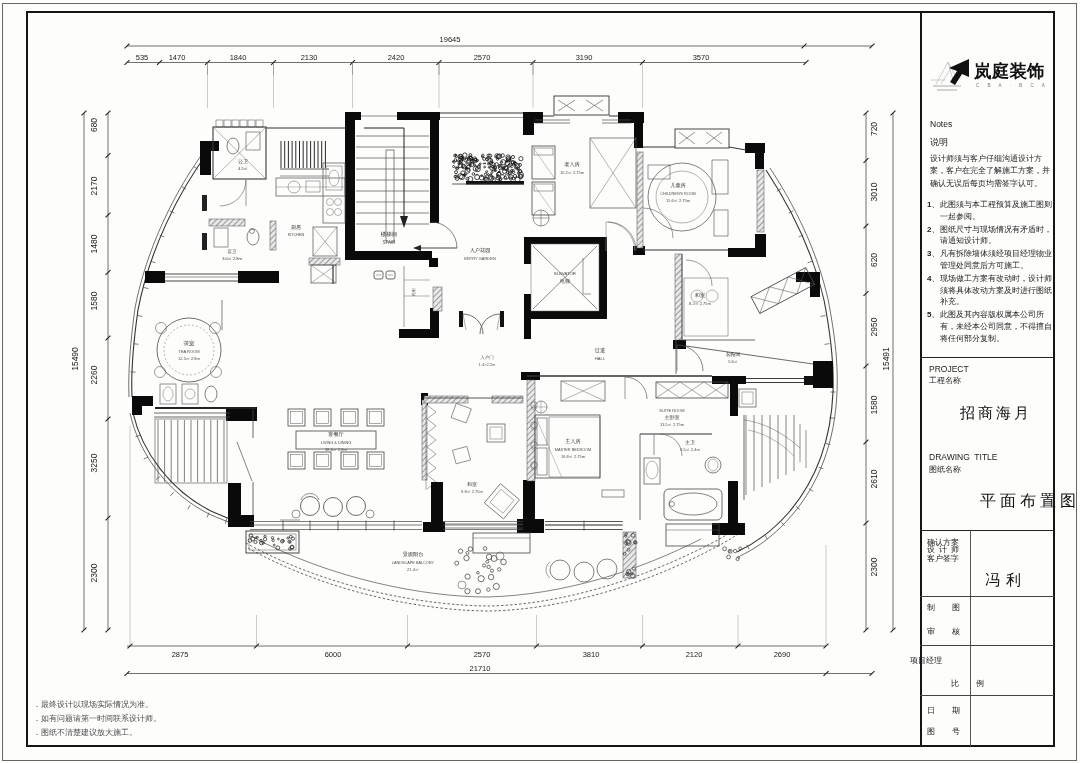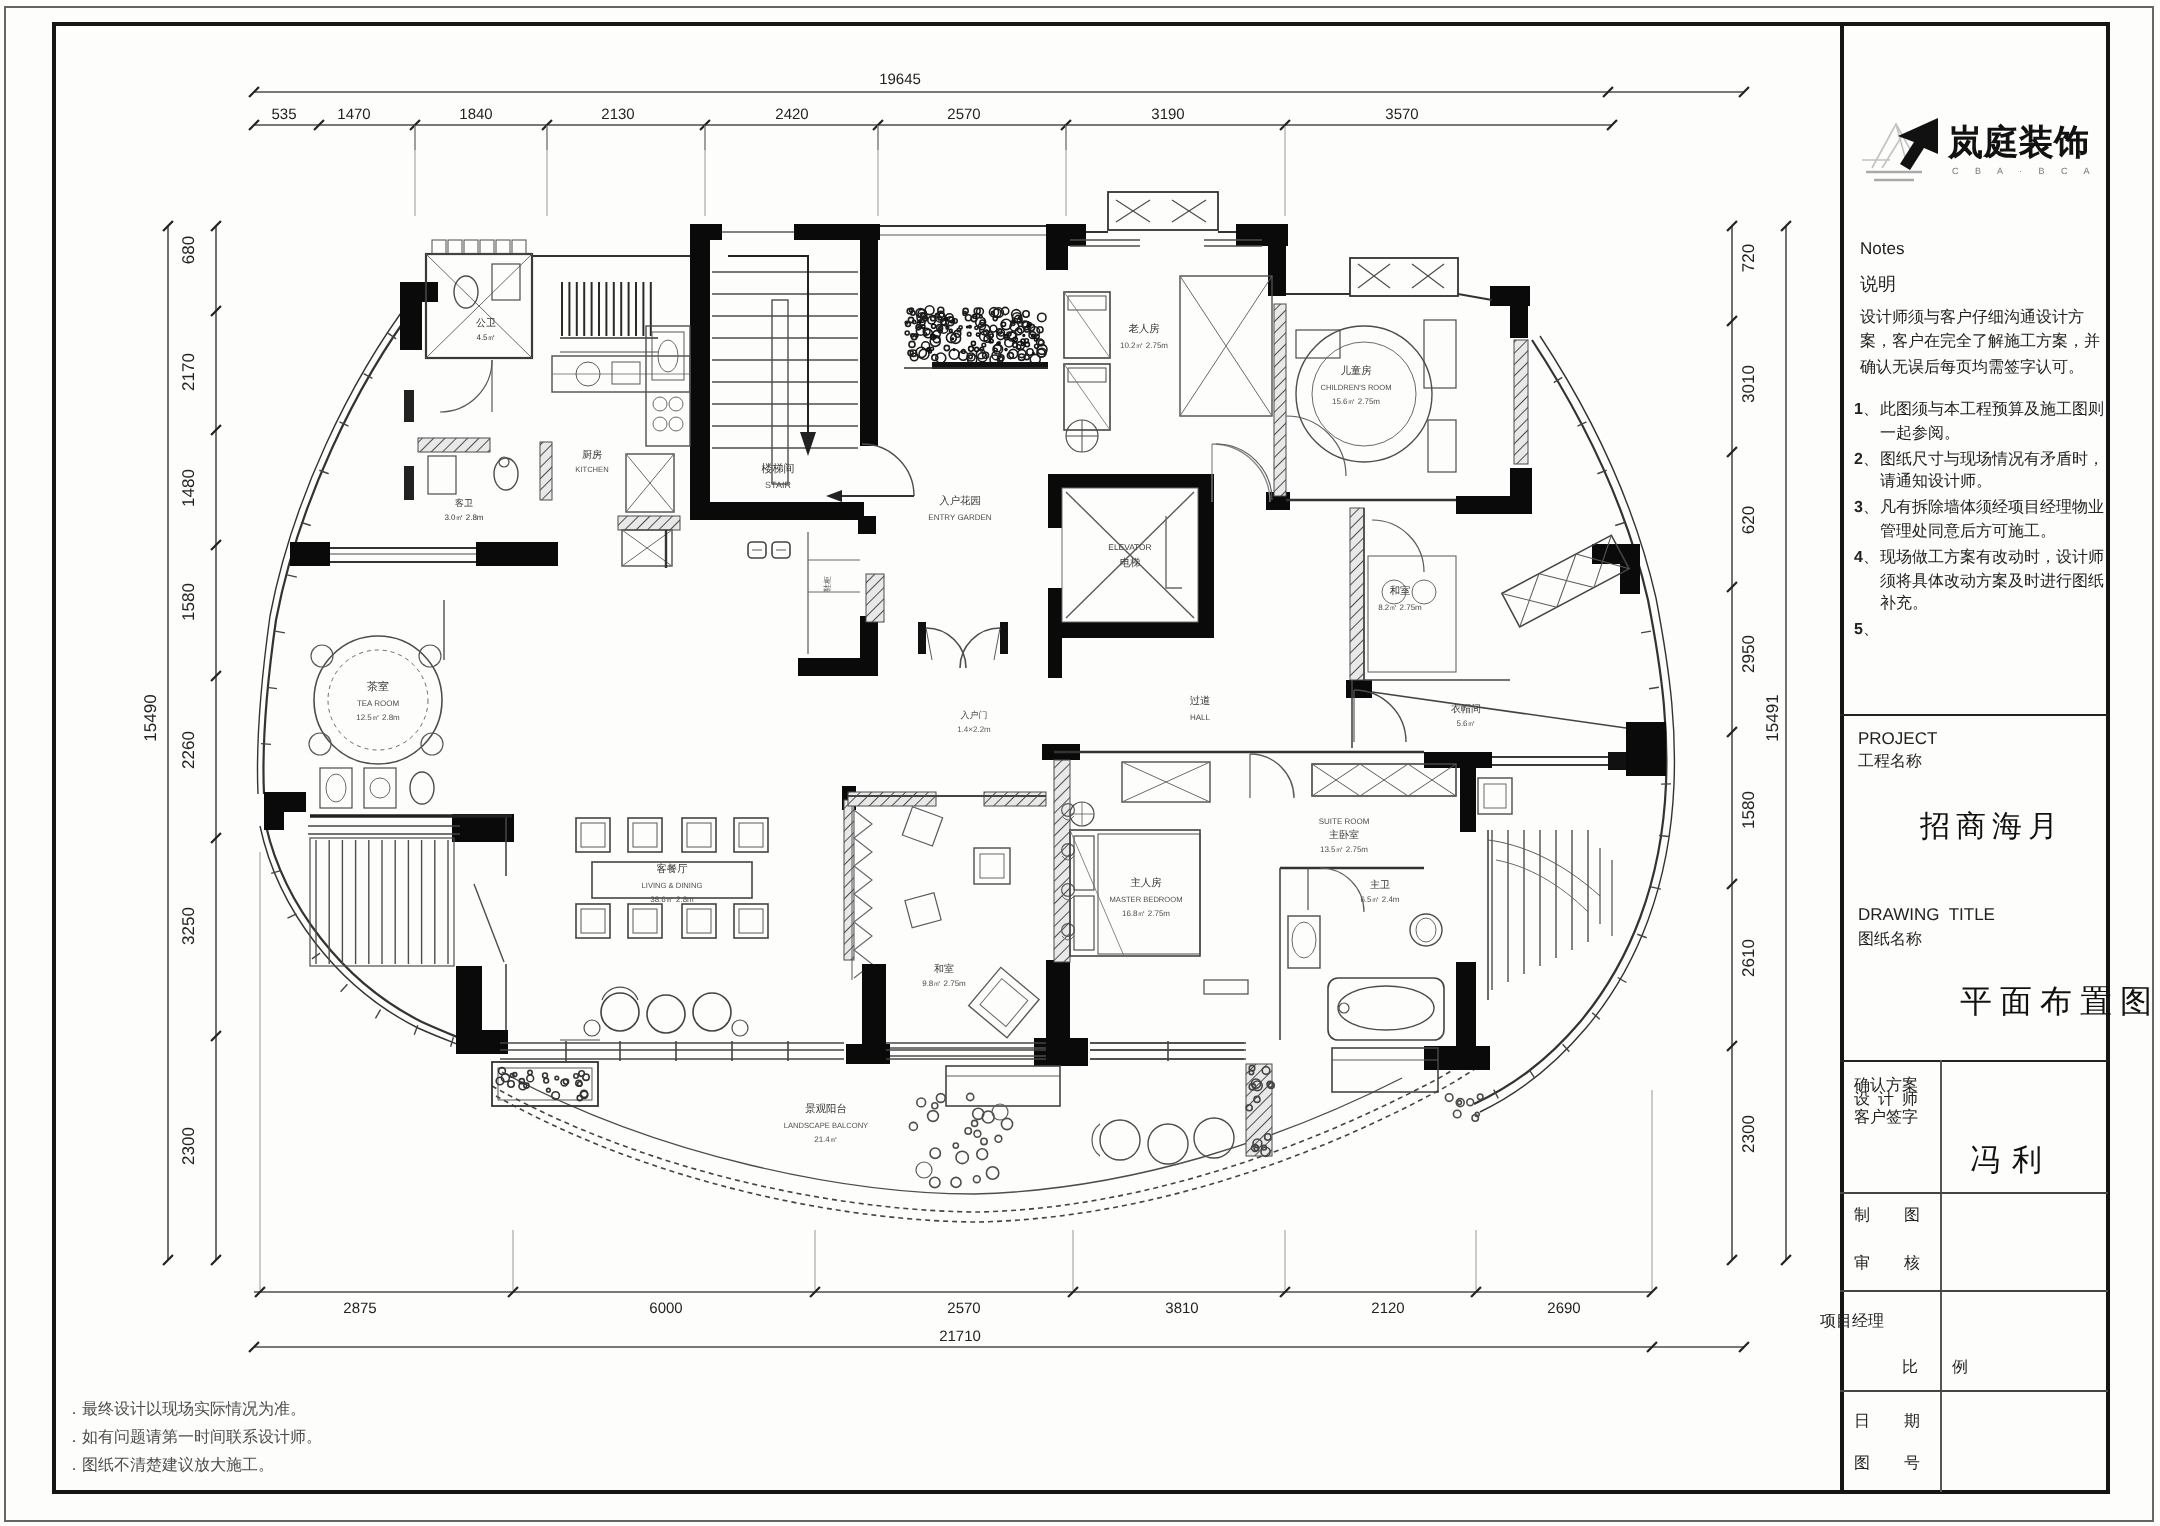--- a/index.html
+++ b/index.html
@@ -870,6 +870,7 @@
       </div>
       <div style="display:flex;margin-bottom:1.5px;">
         <div style="width:13px;flex:none;"><b>5</b>、</div>
+        <div>此图及其内容版权属本公司所有，未经本公司同意，不得擅自将任何部分复制。</div>
       </div>
     </div>
   </div>

